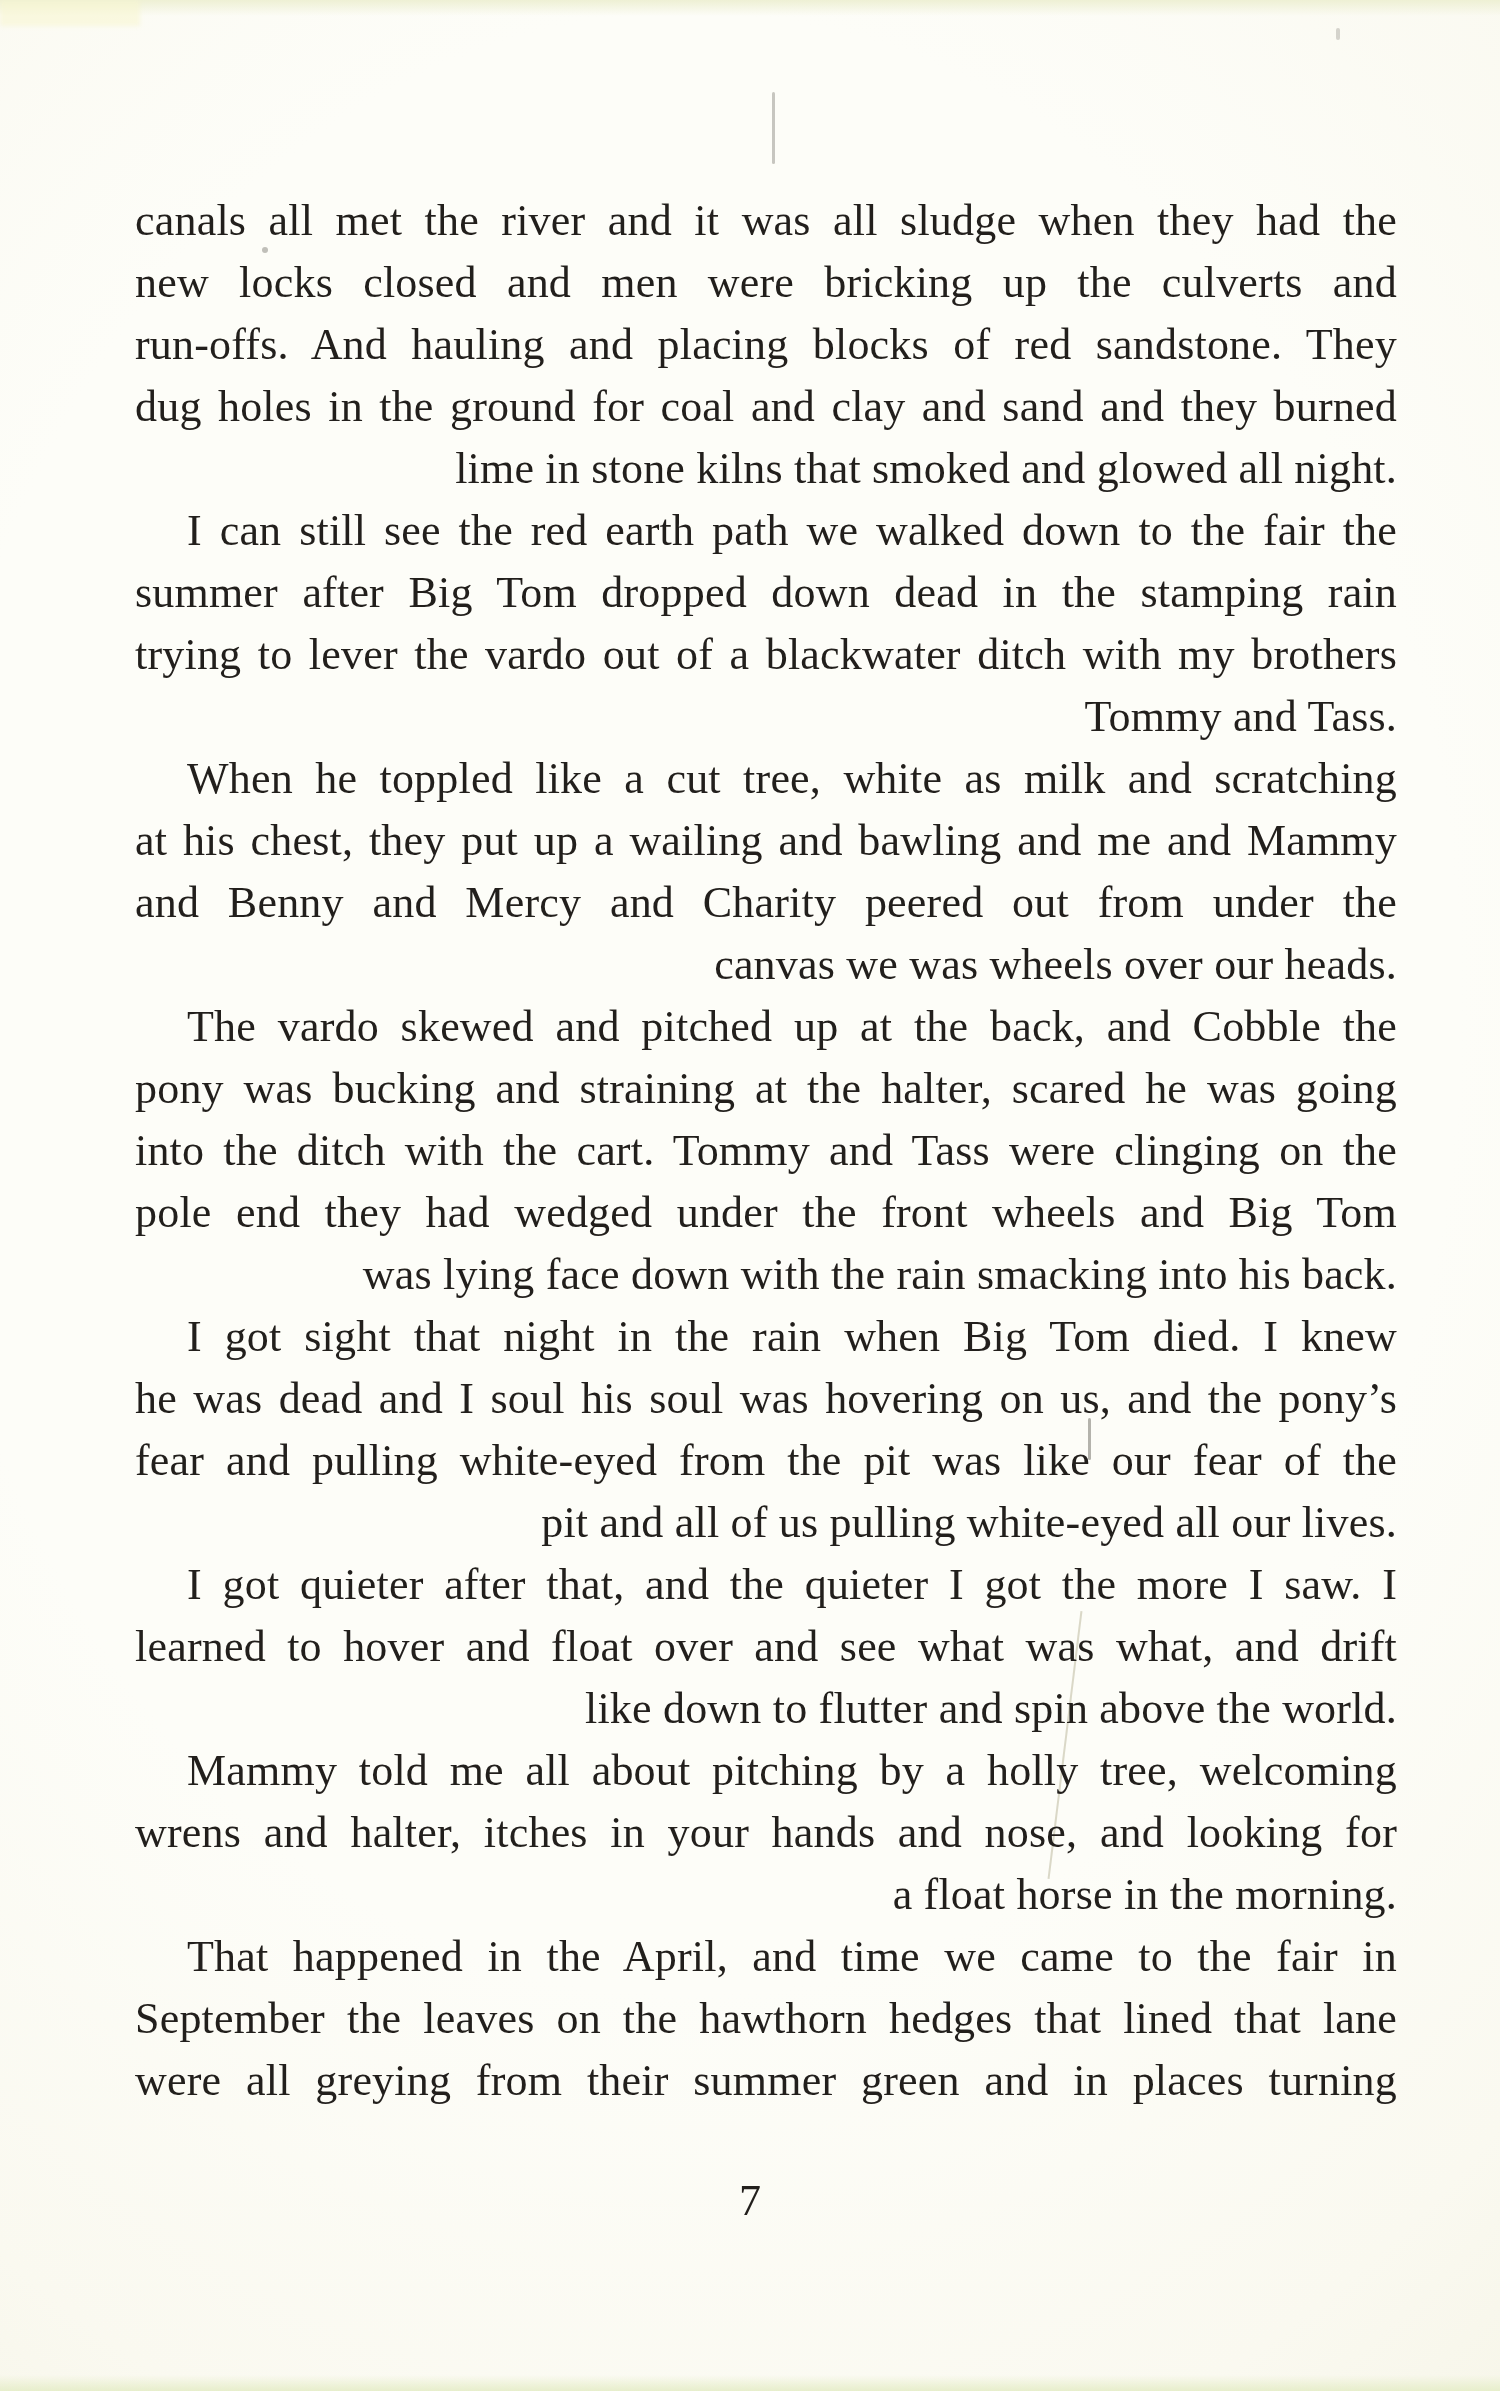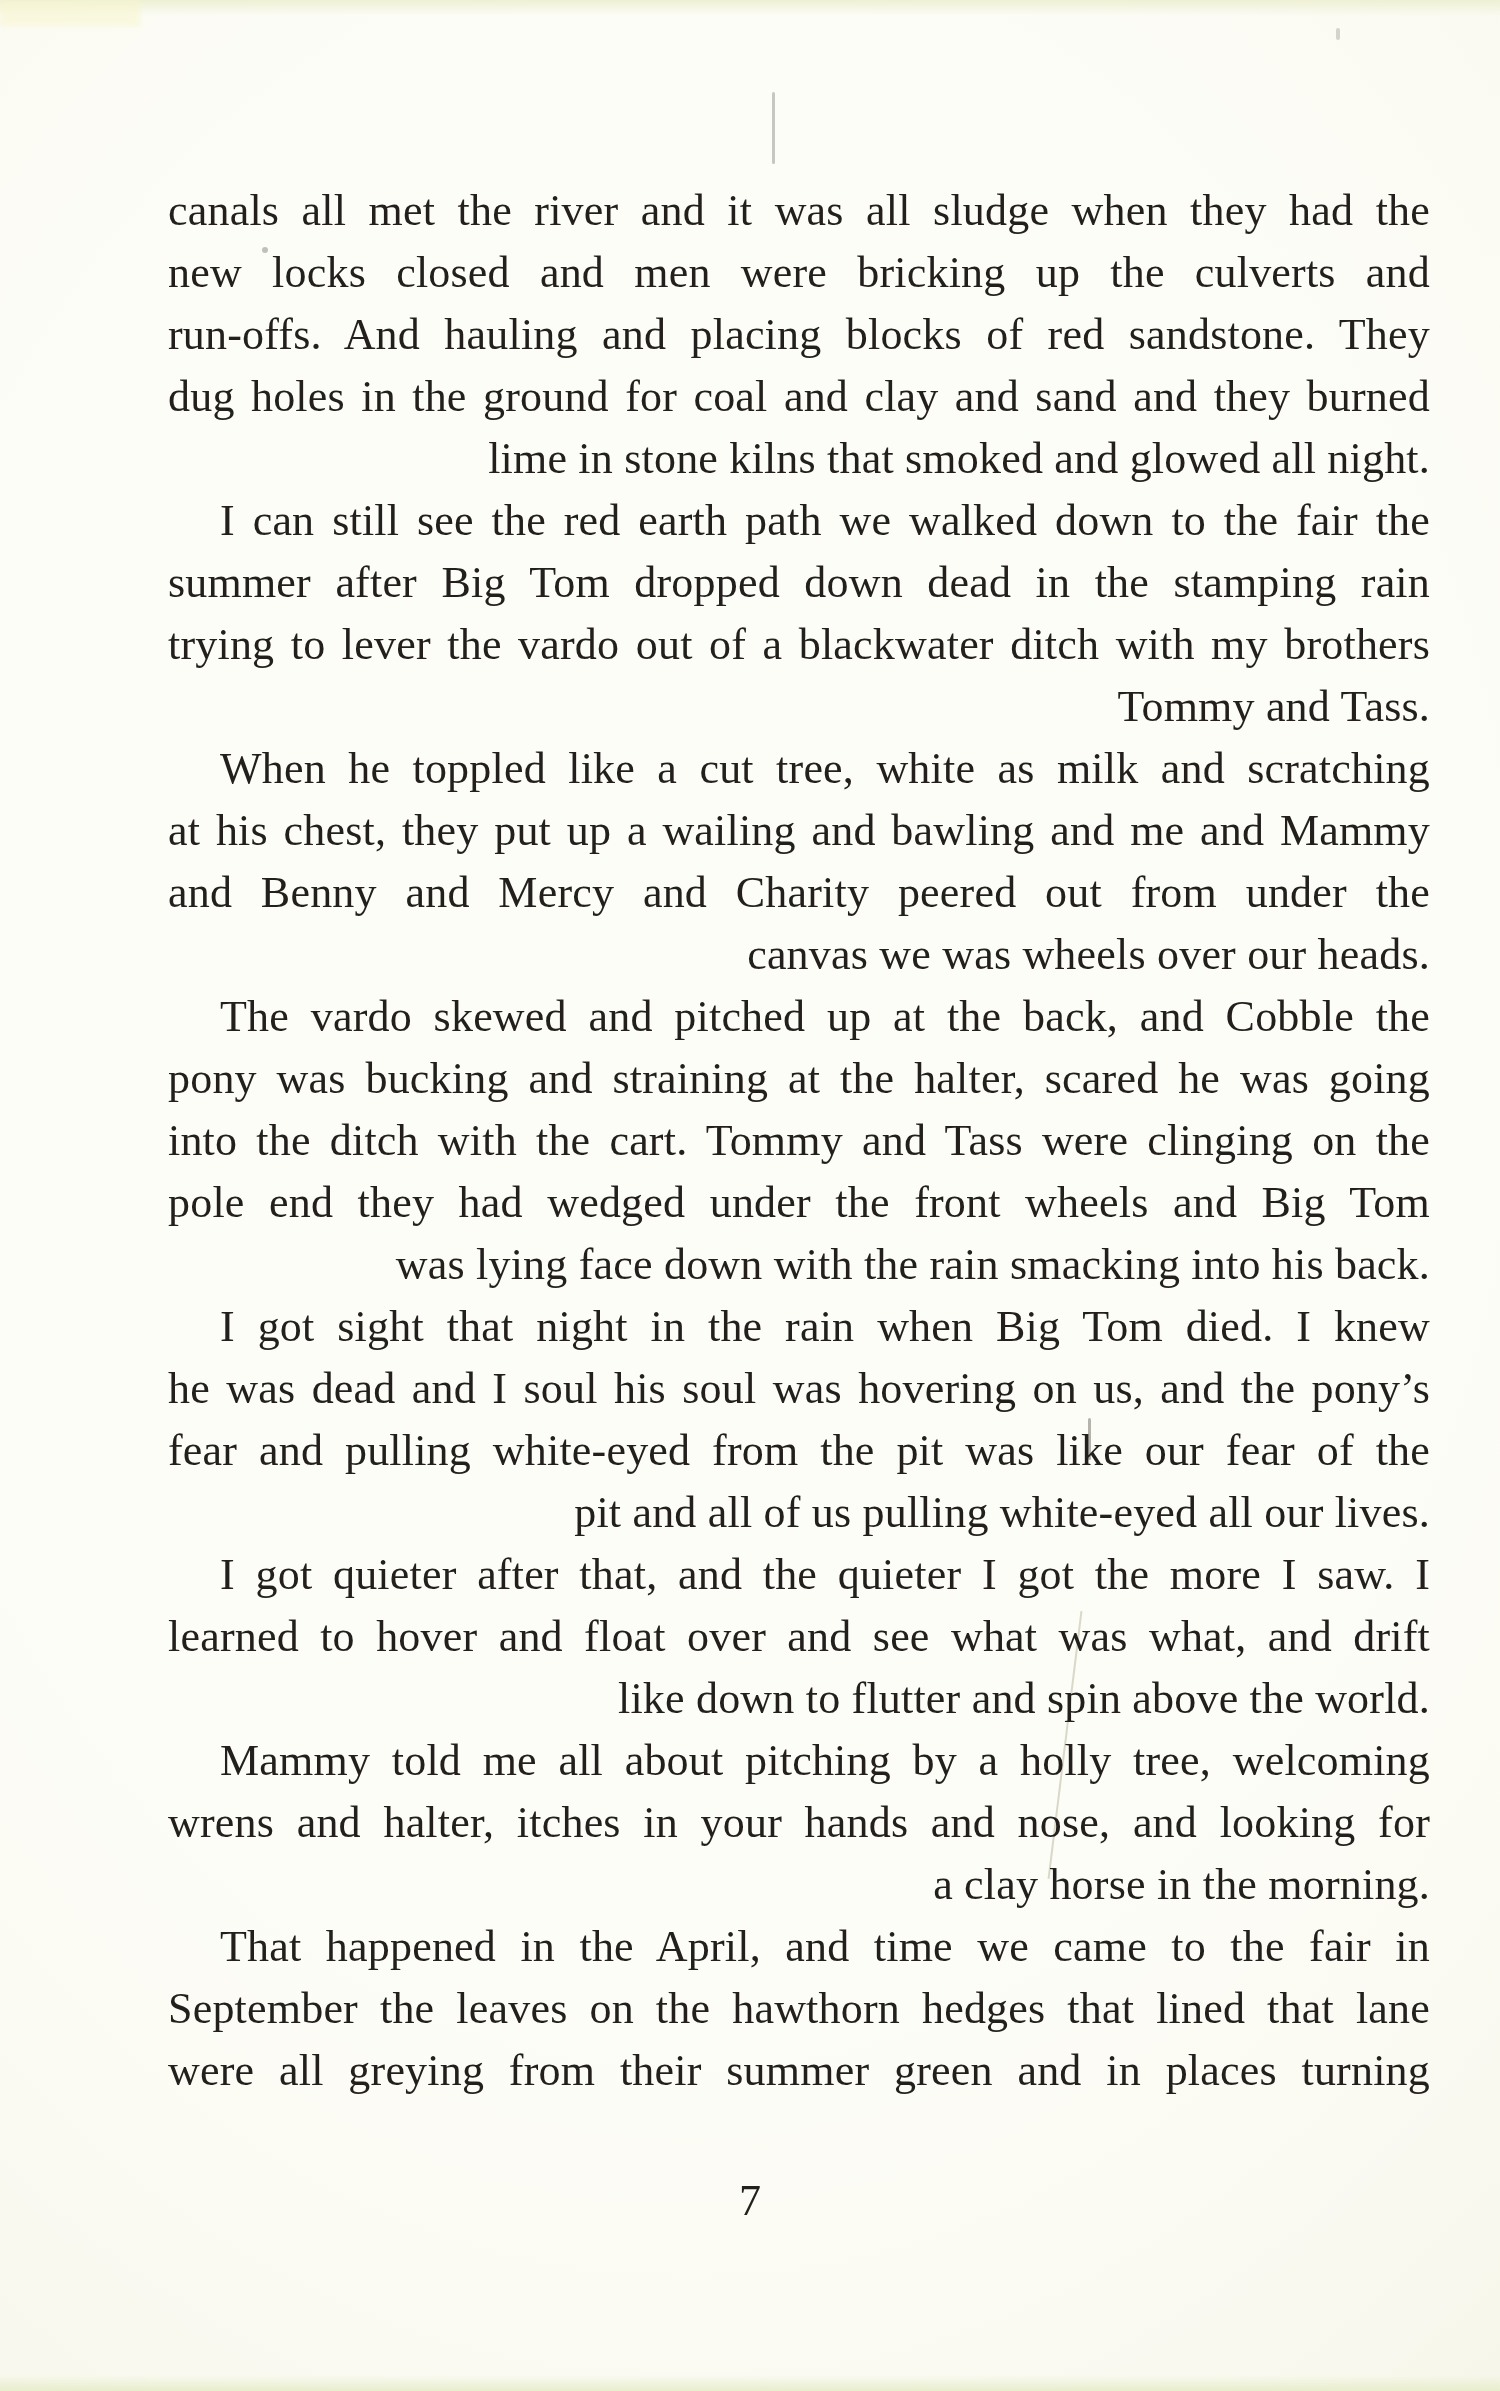--- a/index.html
+++ b/index.html
@@ -40,9 +40,8 @@
   .body-text {
     position: absolute;
     left: 135px;
-    top: 180px;
+    top: 190px;
     width: 1262px;
-    margin-left: 33px;
   }
   .line {
     height: 62px;

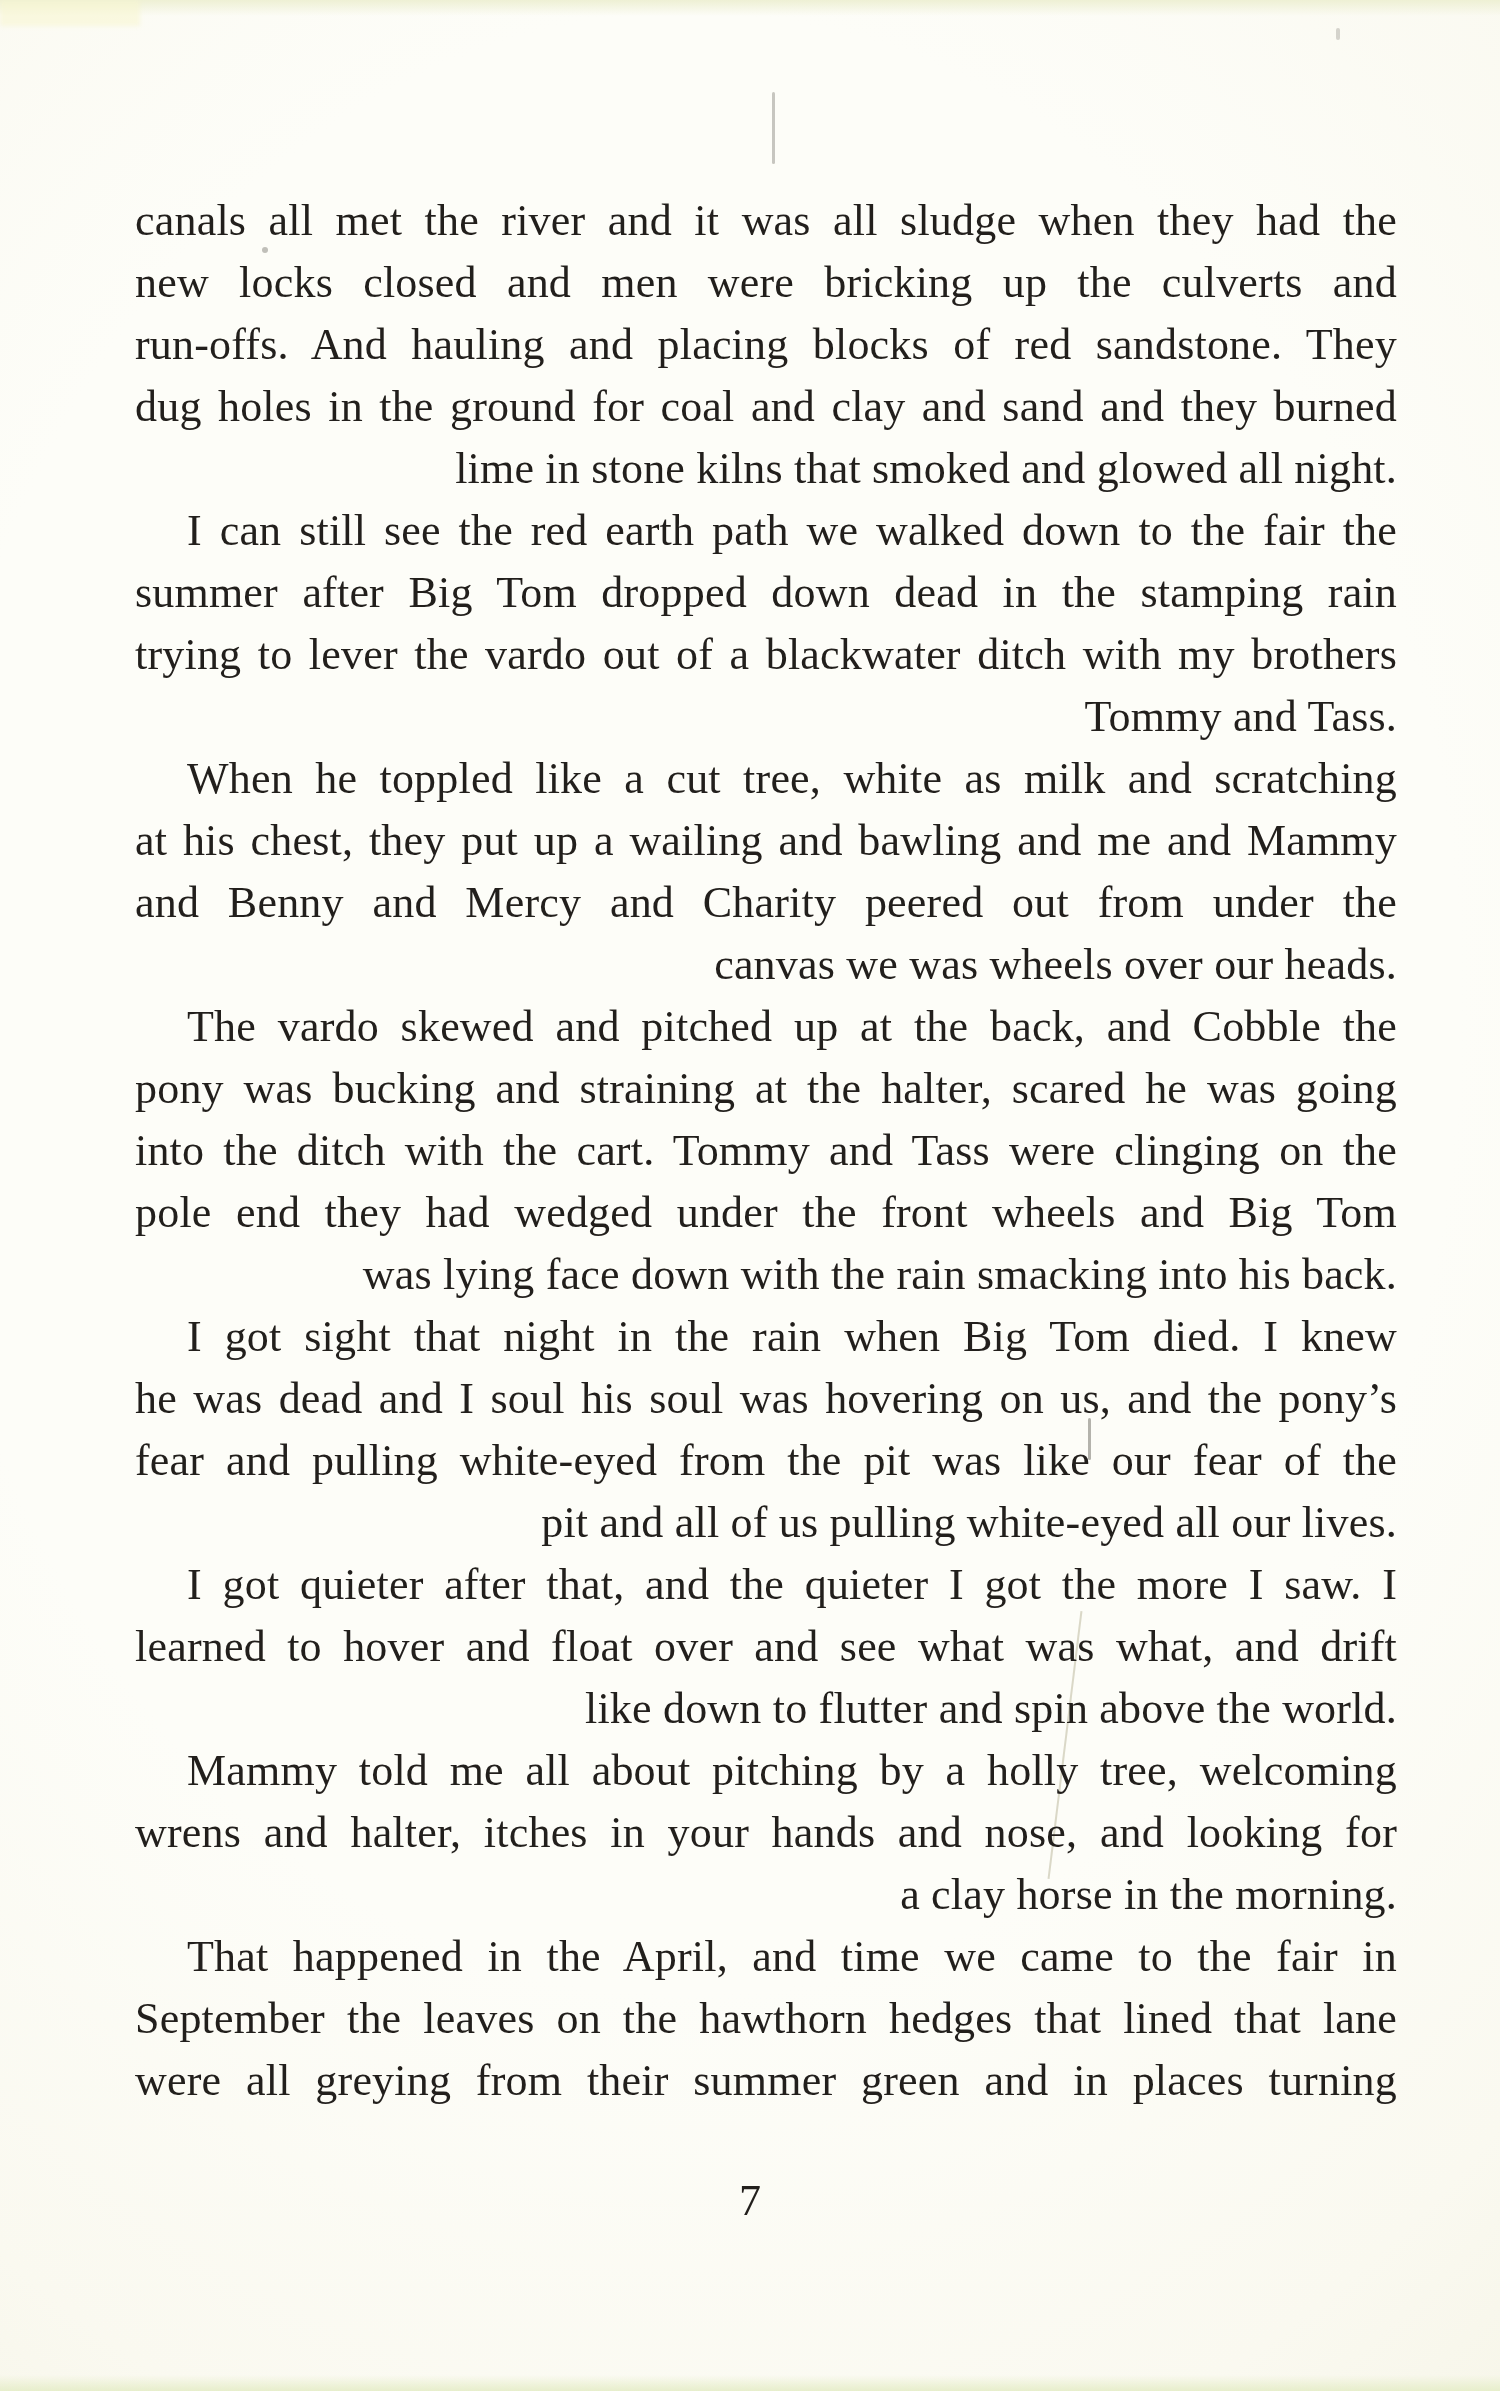--- a/index.html
+++ b/index.html
@@ -137,7 +137,7 @@
       <div class="line">like down to flutter and spin above the world.</div>
       <div class="line just indent">Mammy told me all about pitching by a holly tree, welcoming</div>
       <div class="line just">wrens and halter, itches in your hands and nose, and looking for</div>
-      <div class="line">a clay horse in the morning.</div>
+      <div class="line">a float horse in the morning.</div>
       <div class="line just indent">That happened in the April, and time we came to the fair in</div>
       <div class="line just">September the leaves on the hawthorn hedges that lined that lane</div>
       <div class="line just">were all greying from their summer green and in places turning</div>

